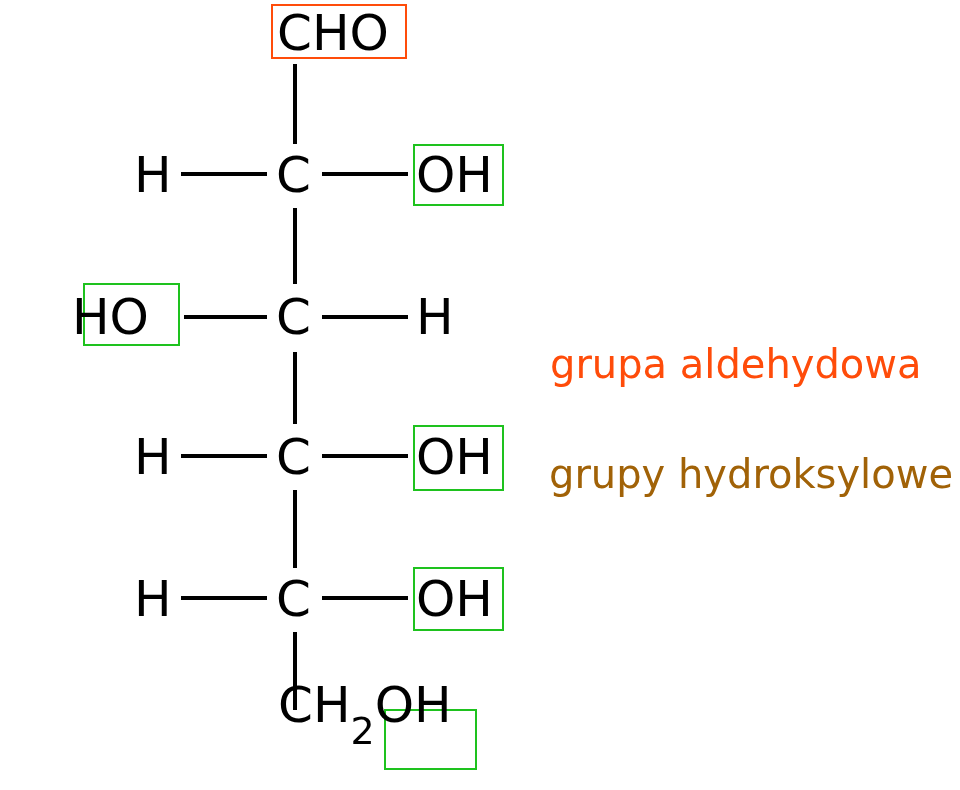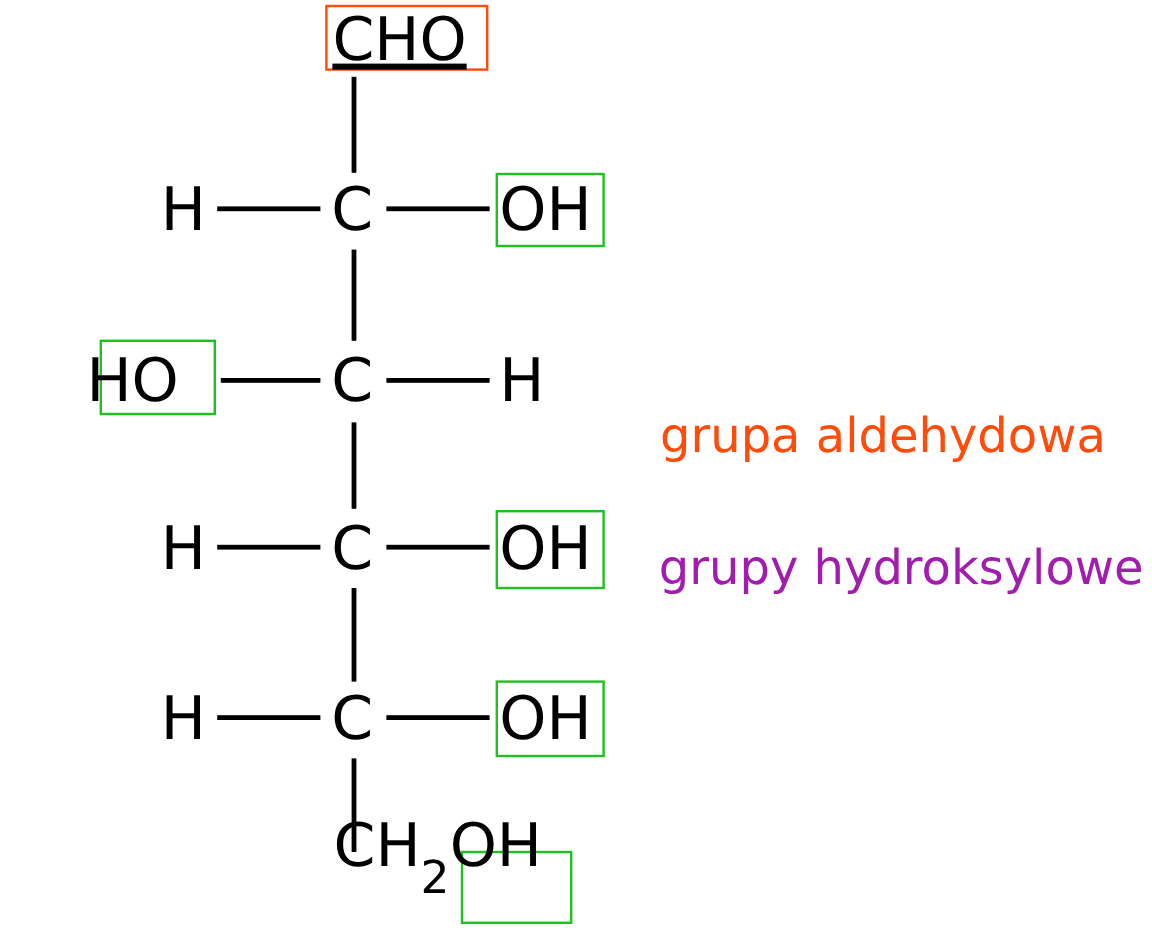--- a/index.html
+++ b/index.html
@@ -18,7 +18,7 @@
 <body>
 
 <div class="box orange" style="left:271px; top:4px; width:136px; height:55px;"></div>
-<div class="atom" style="left:277px; top:8px;text-decoration:underline;">CHO</div>
+<div class="atom" style="left:277px; top:8px;">CHO</div>
 
 <div class="bond-v" style="left:293px; top:64px; height:80px;"></div>
 <div class="bond-v" style="left:293px; top:208px; height:76px;"></div>

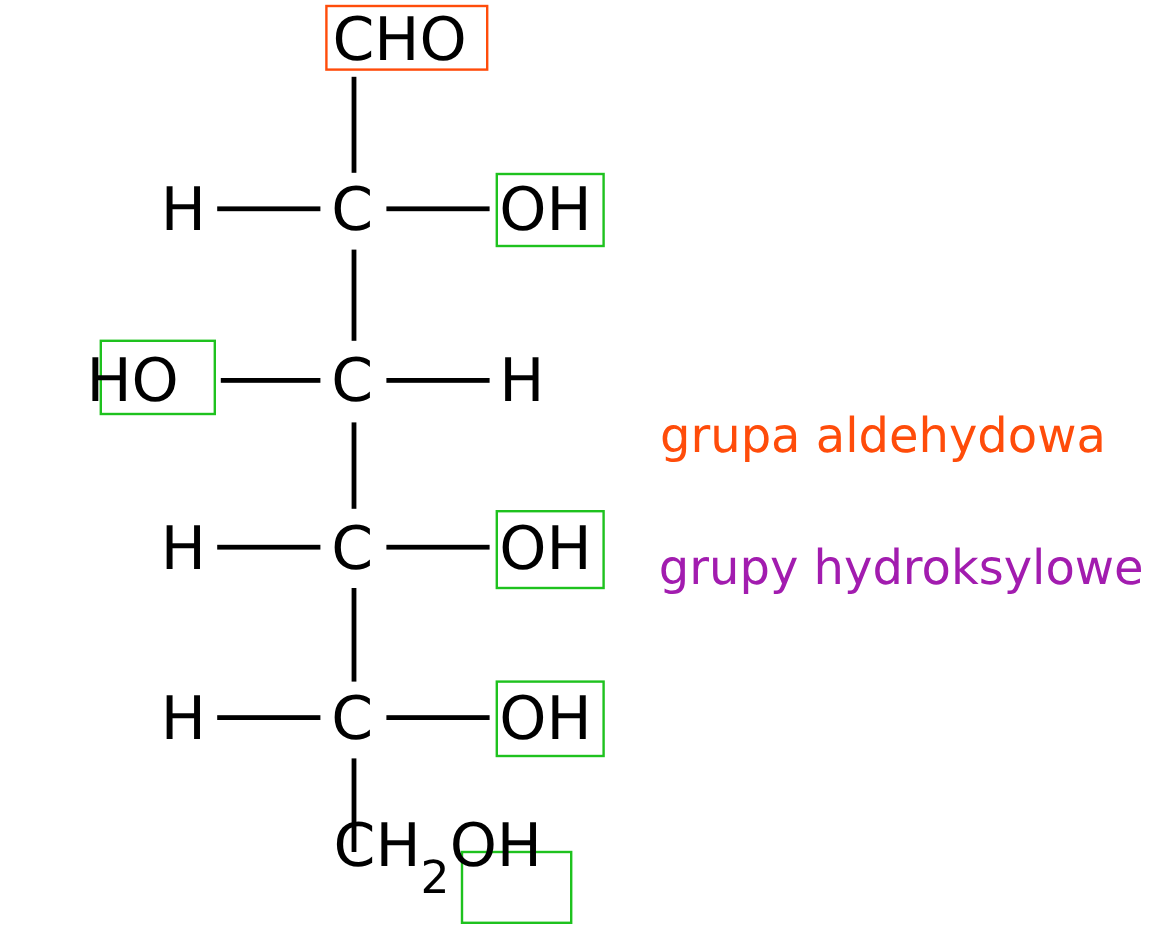--- a/index.html
+++ b/index.html
@@ -58,6 +58,6 @@
 <div class="atom" style="left:278px; top:680px;"><span>CH</span><sub class="s">2</sub><span>OH</span></div>
 
 <div class="legend" style="left:550px; top:332px; color:#ff4c0a;">grupa aldehydowa</div>
-<div class="legend" style="left:549px; top:442px; color:#a21caf;">grupy hydroksylowe</div>
+<div class="legend" style="left:549px; top:442px; color:#a16207;">grupy hydroksylowe</div>
 
 </body></html>

